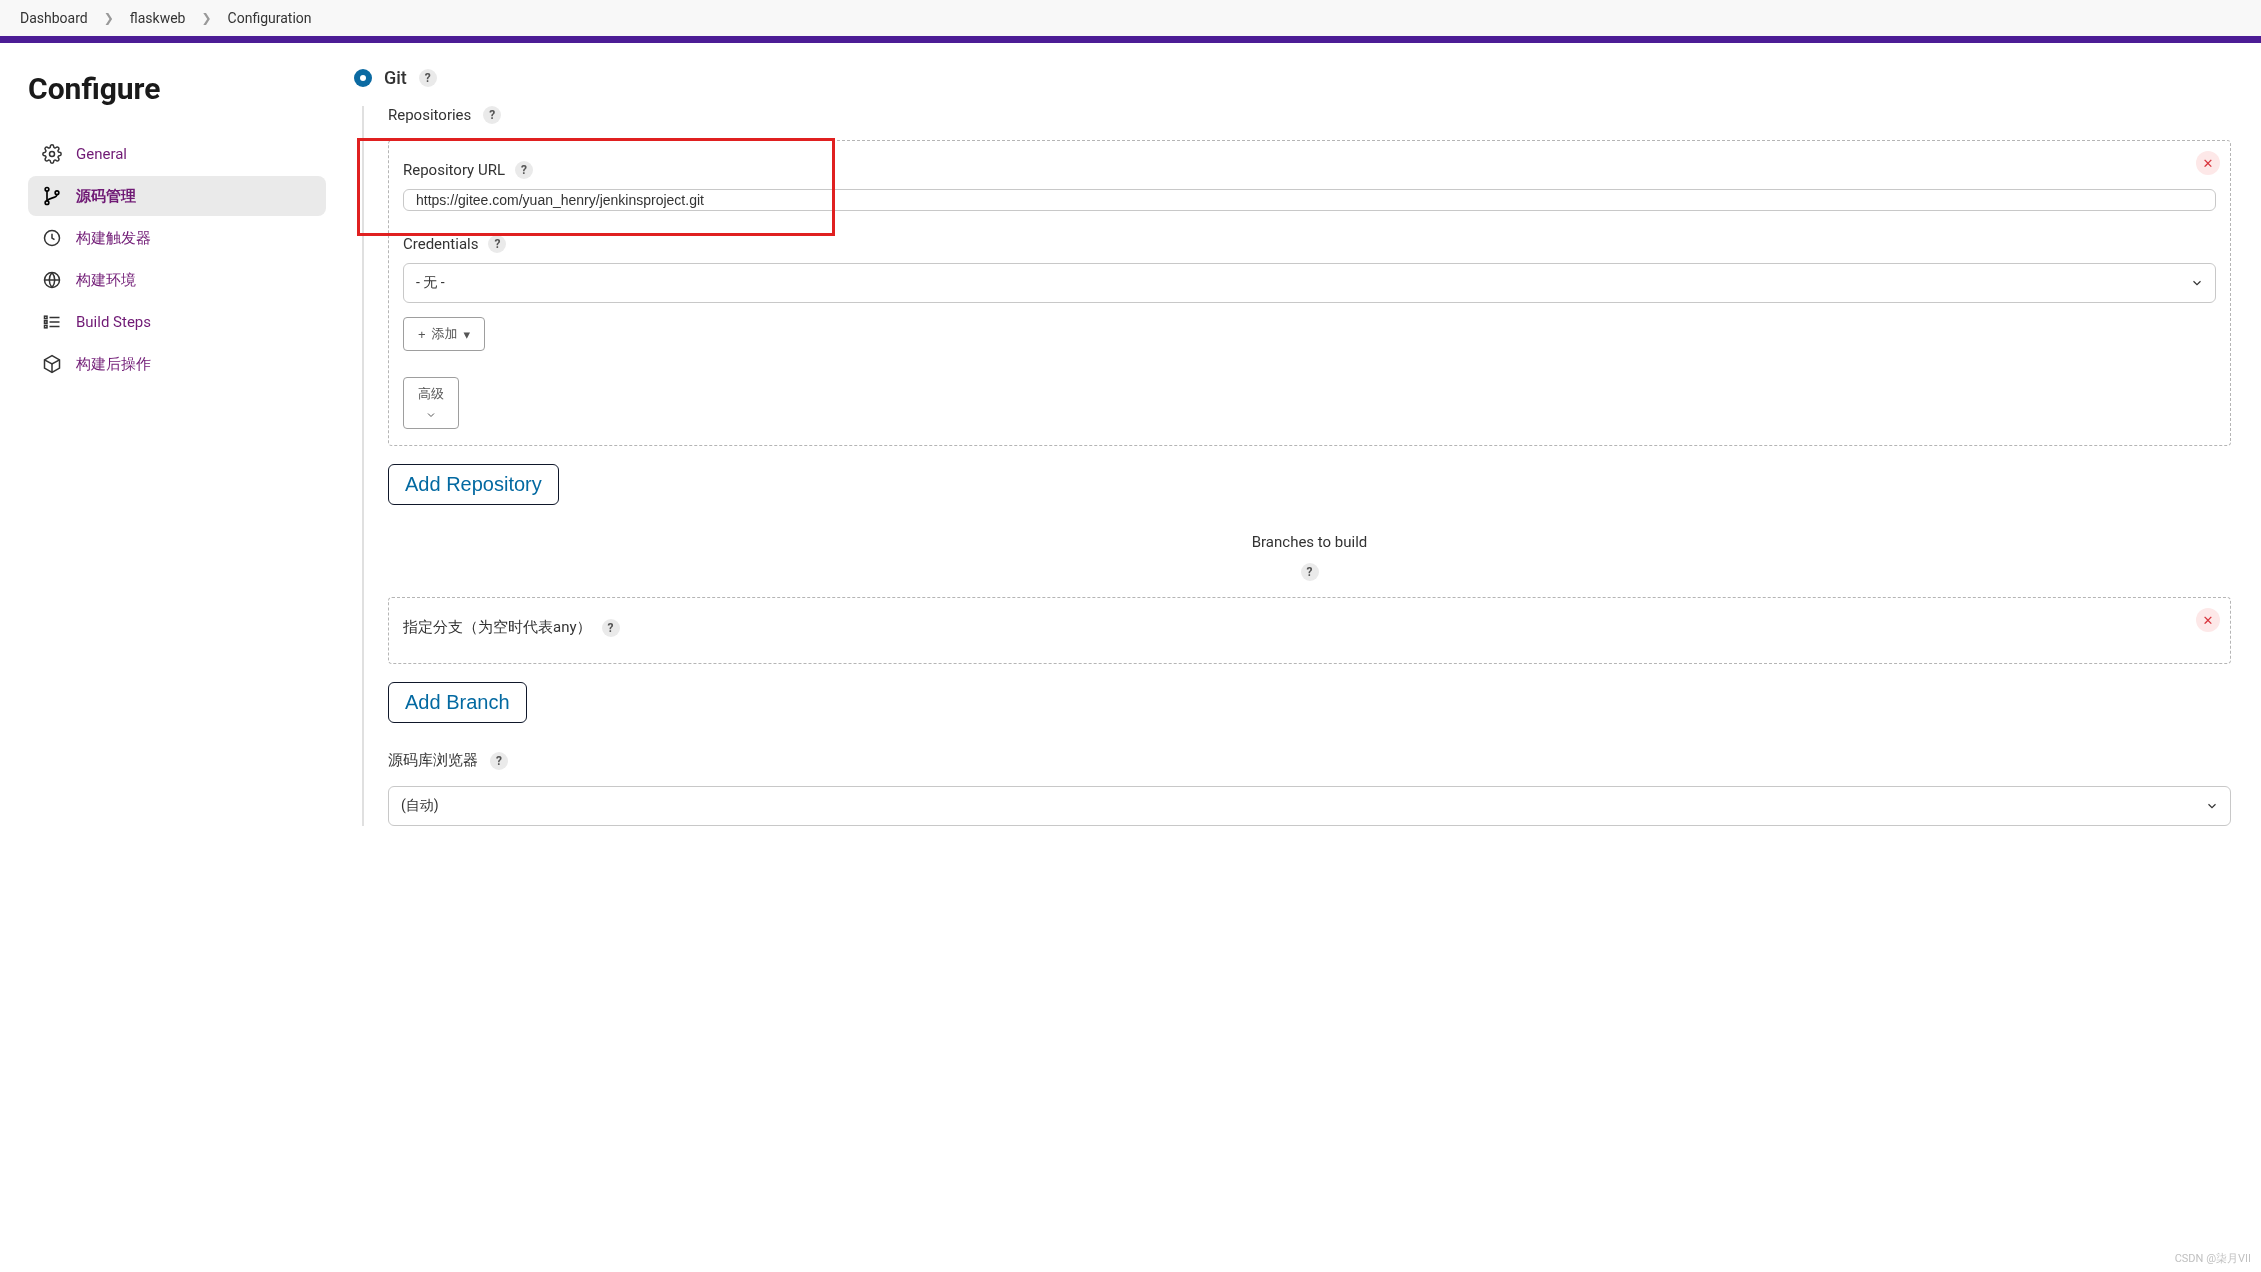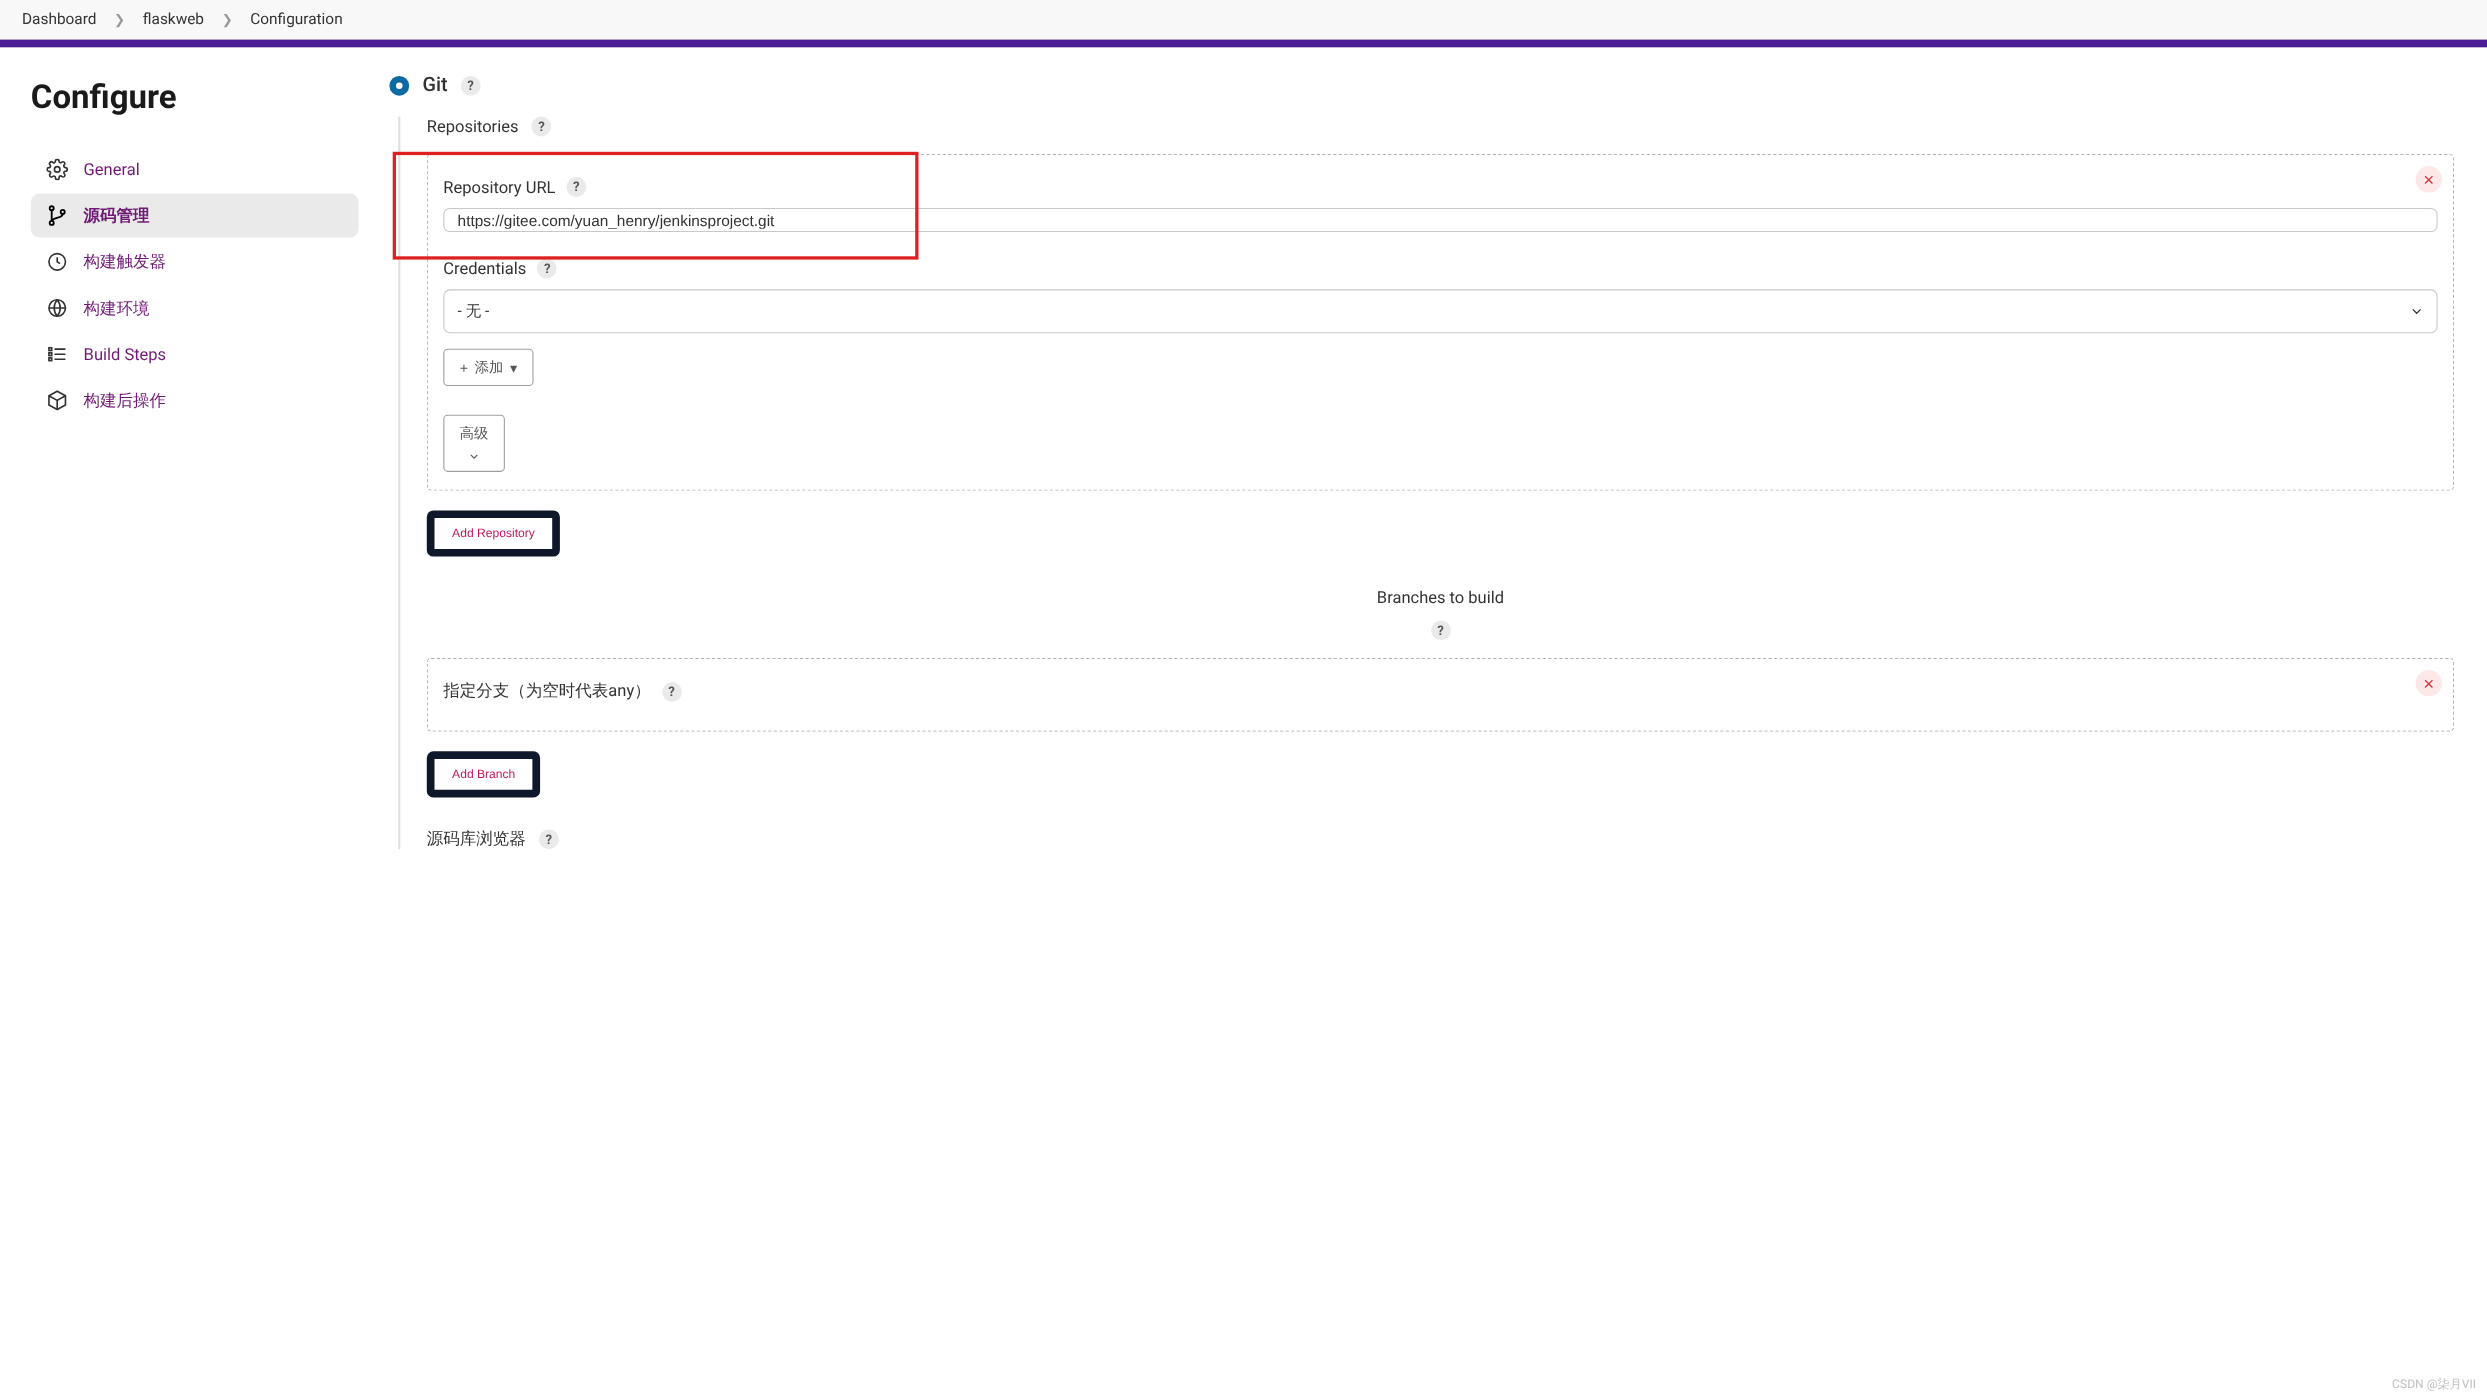--- a/index.html
+++ b/index.html
@@ -192,13 +192,13 @@
       color: #555;
     }
     .ghost-btn {
-      border: 7px solid #0f172a;
+      border: 1px solid #0f172a;
       background: #fff;
       padding: 8px 16px;
       border-radius: 6px;
-      font-size: 11px;
-      cursor: pointer;
-      color: #be185d;
+      font-size: 20px;
+      cursor: pointer;
+      color: #0369a1;
     }
     .highlight-box {
       position: absolute;

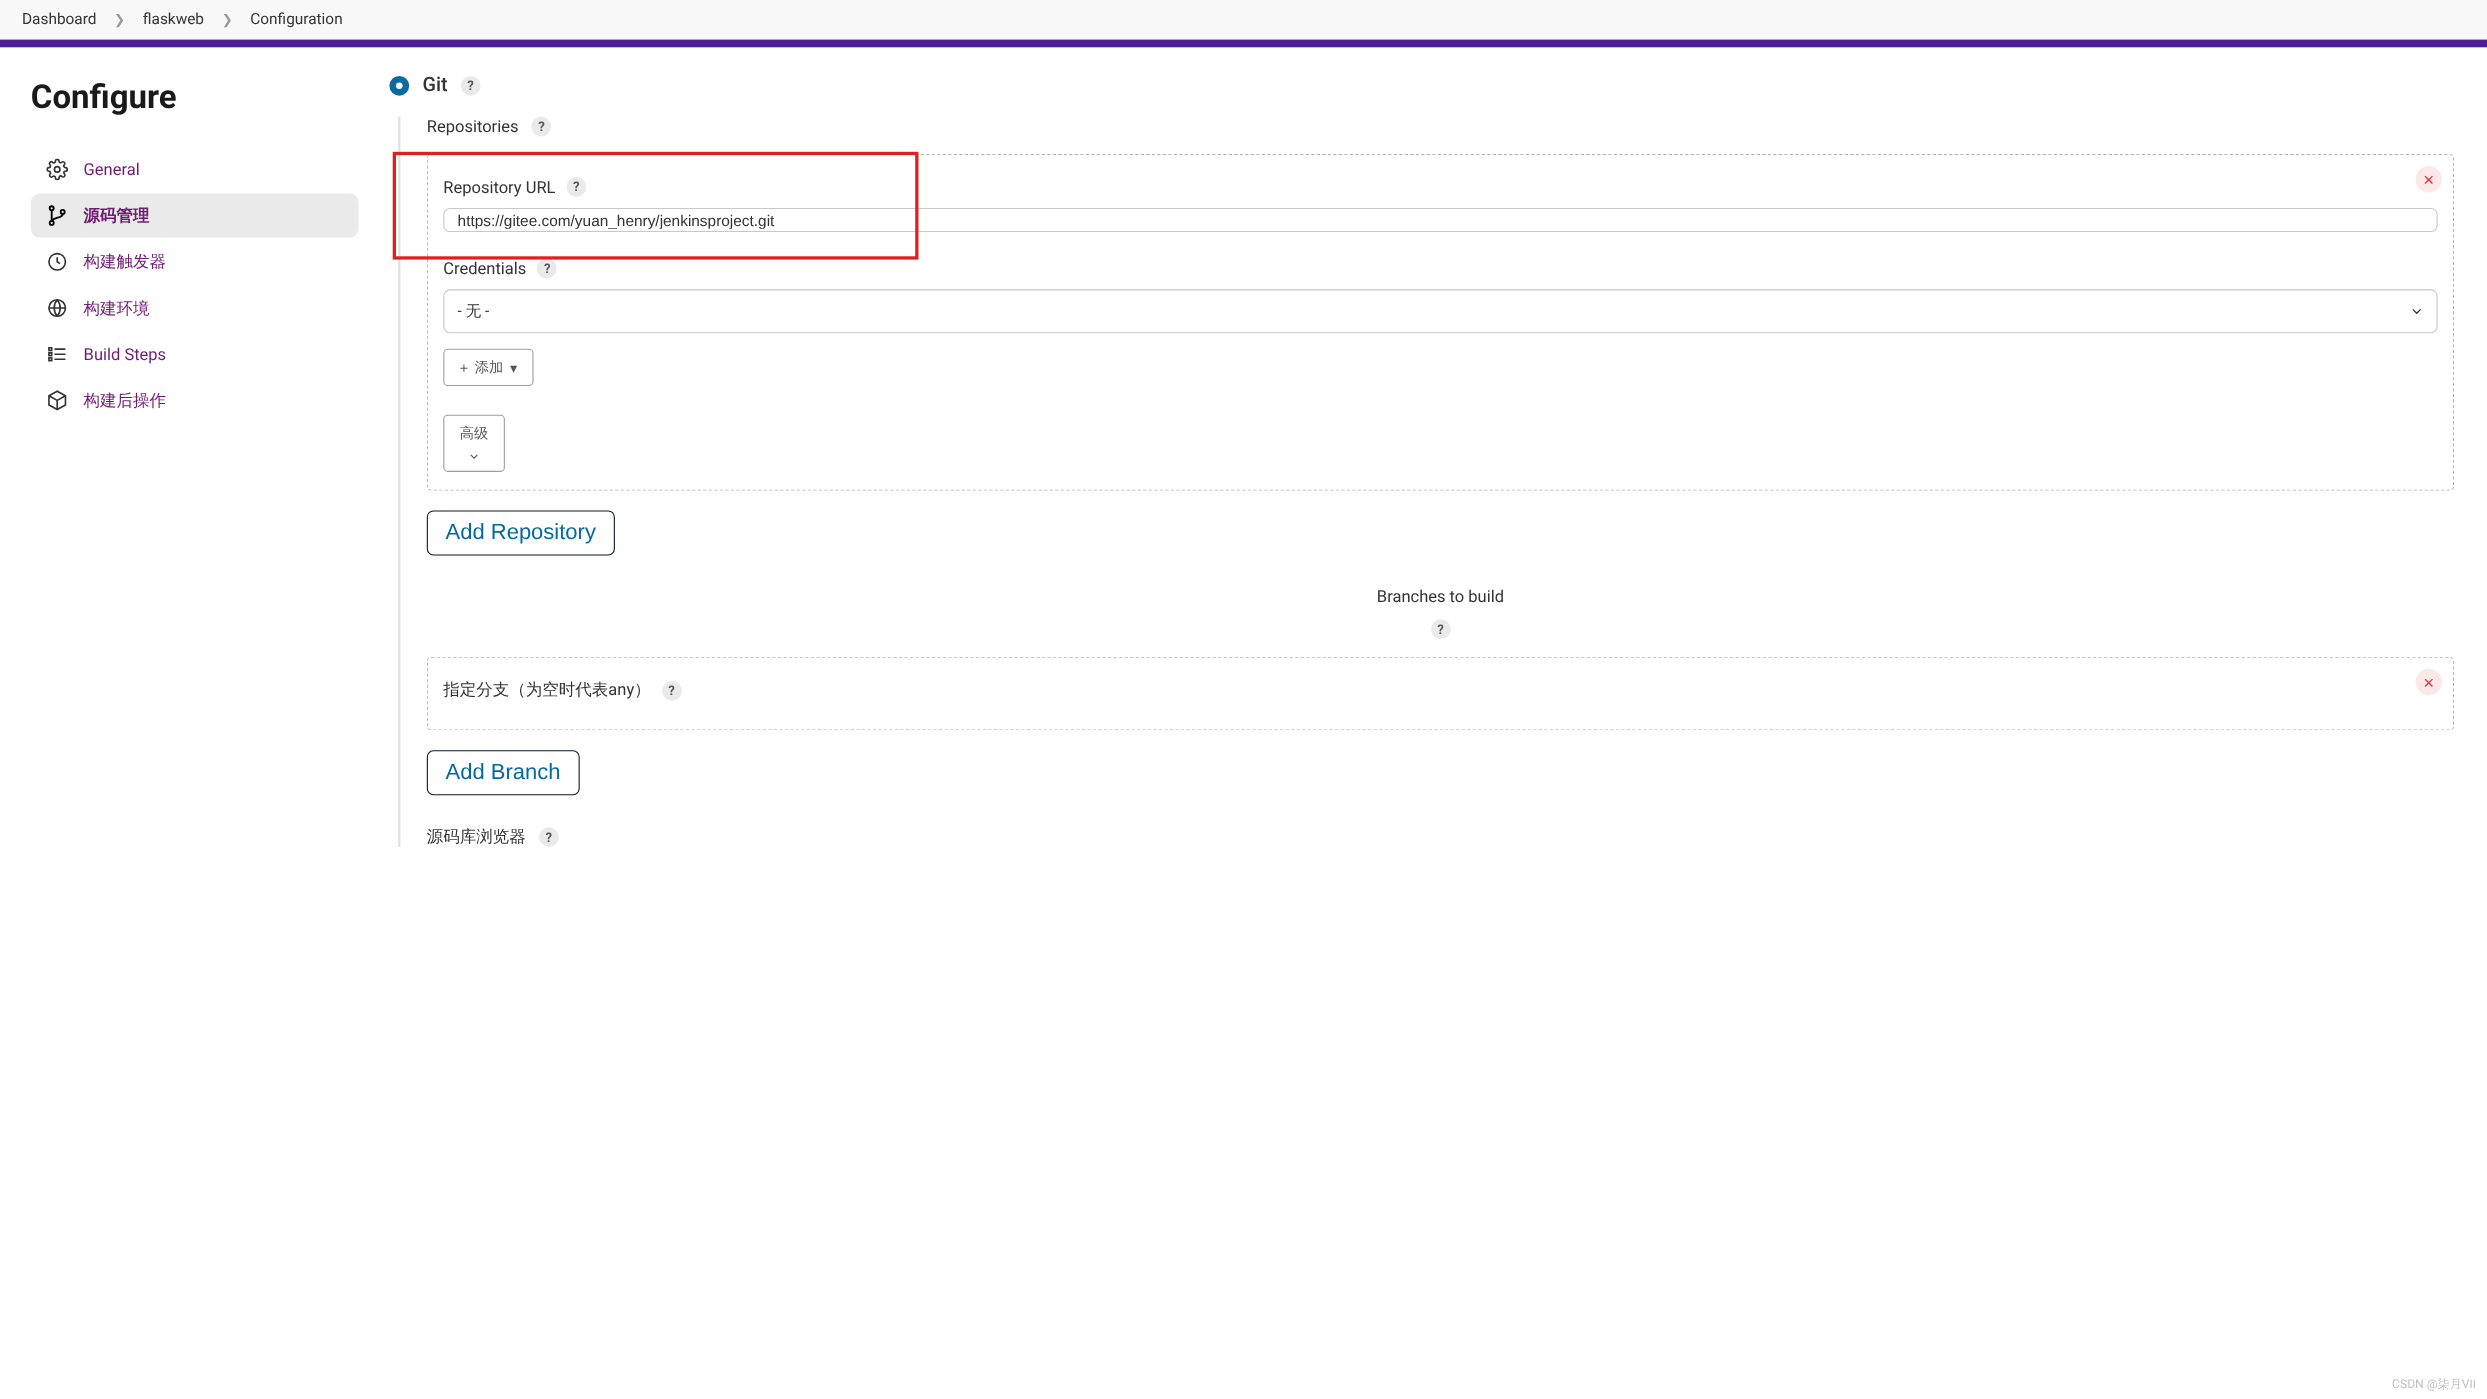--- a/index.html
+++ b/index.html
@@ -381,6 +381,16 @@
         <span>源码库浏览器</span>
         <span class="help-badge">?</span>
       </div>
+      <div class="select-wrap">
+        <div class="select-input">
+          <span>(自动)</span>
+        </div>
+        <span class="select-chevron">
+          <svg width="14" height="14" viewBox="0 0 24 24" fill="none" stroke="#333" stroke-width="2">
+              <path d="M6 9l6 6 6-6"></path>
+            </svg>
+        </span>
+      </div>
     </div>
   </main>
 </div>

